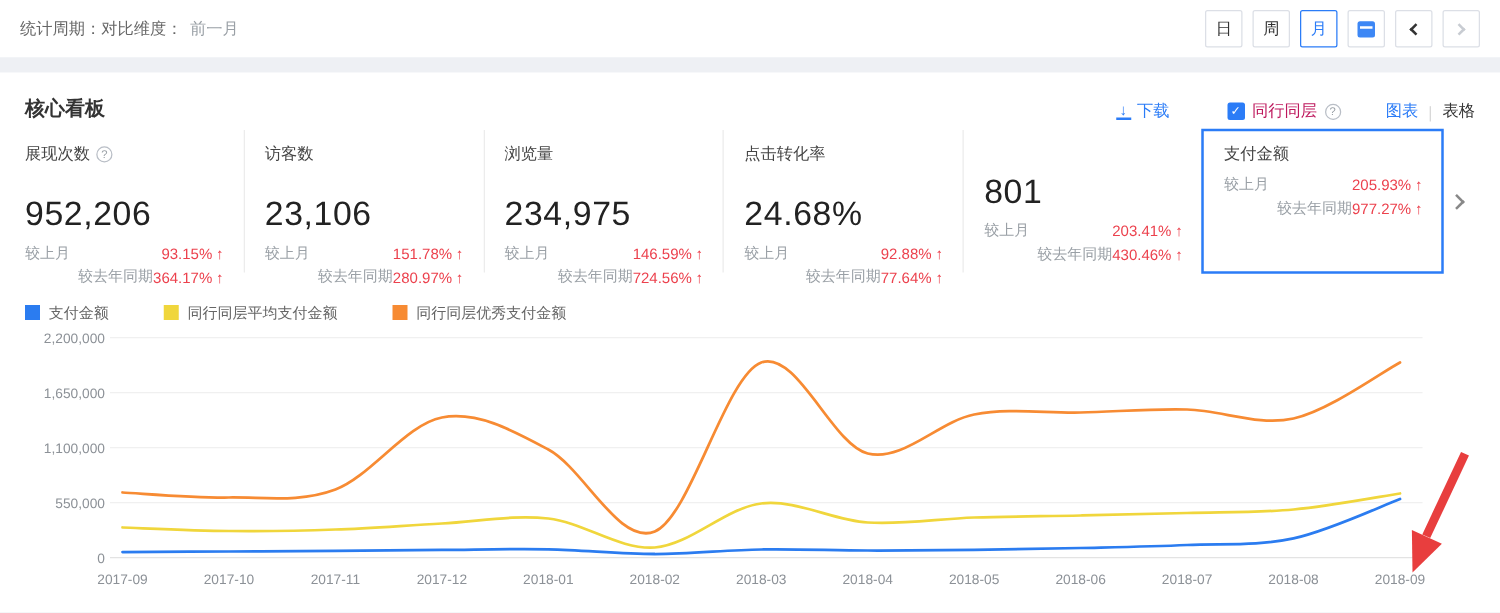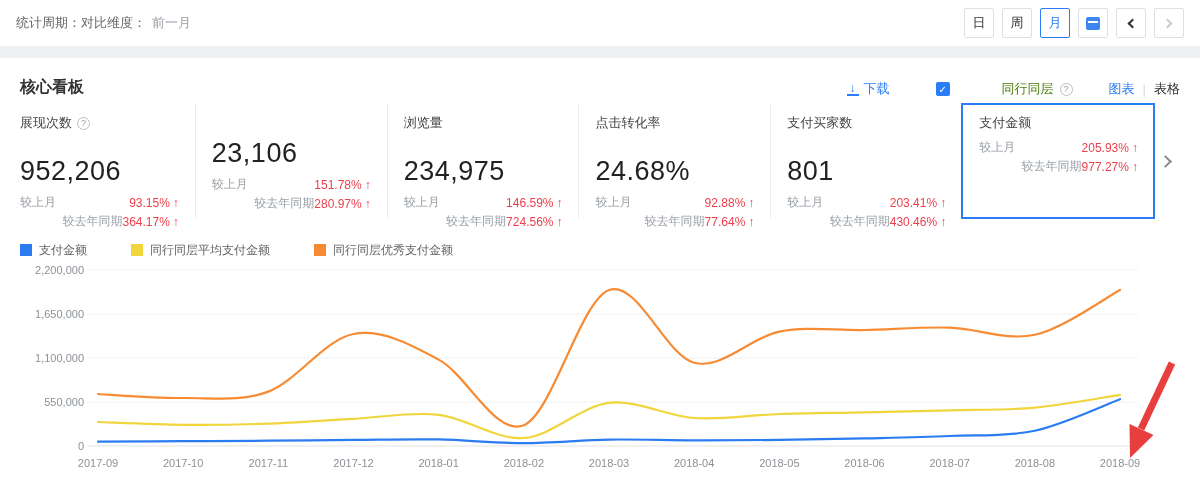--- a/index.html
+++ b/index.html
@@ -34,7 +34,7 @@
   .peer-wrap { display:flex; align-items:center; margin-left:46px; gap:6px; }
   .checkbox { width:14px; height:14px; background:#2b7cf7; border-radius:2px; color:#fff; font-size:10px;
               display:flex; align-items:center; justify-content:center; cursor:pointer; }
-  .peer-label { color:#4d7c0f;margin-left:46px; }
+  .peer-label { color:#be185d; }
   .help-circle { width:13px; height:13px; border:1px solid #b9bec6; border-radius:50%; color:#9aa0a6;
                  font-size:9px; display:inline-flex; align-items:center; justify-content:center; cursor:pointer; }
   .view-switch { margin-left:36px; display:flex; align-items:center; gap:8px; }

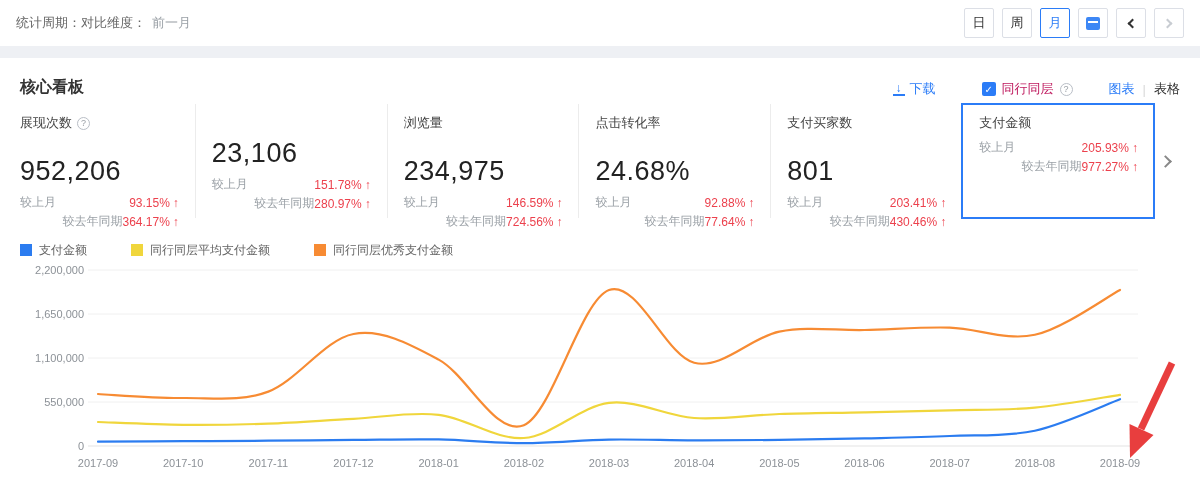--- a/index.html
+++ b/index.html
@@ -138,6 +138,9 @@
     </div>
 
     <div class="card">
+      <div class="card-title">
+          <span>访客数</span>
+        </div>
       <div class="card-value">23,106</div>
       <div class="card-row">
           <span class="cr-label">较上月</span>

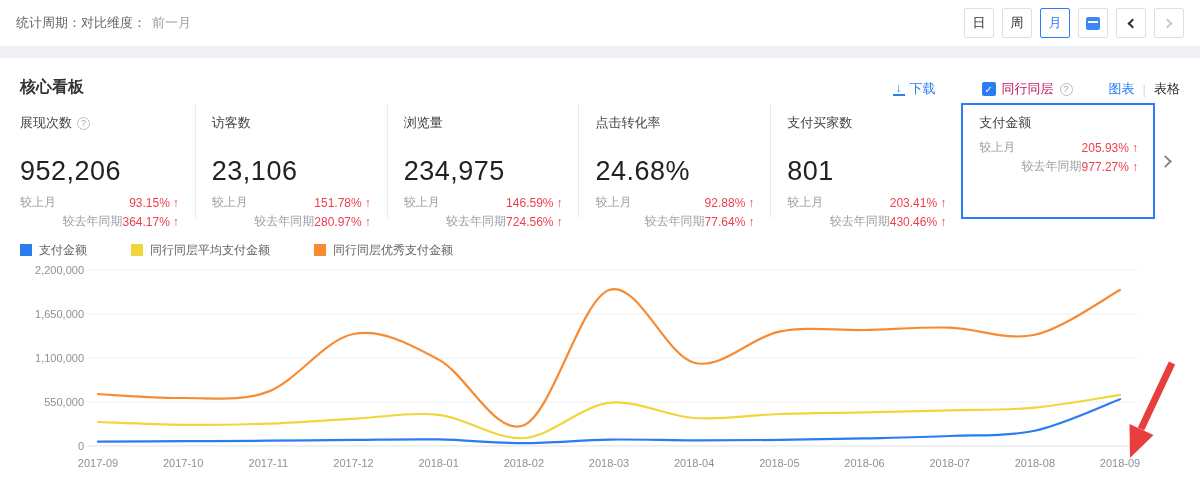--- a/index.html
+++ b/index.html
@@ -201,9 +201,6 @@
     </div>
 
     <div class="card">
-      <div class="card-title">
-          <span>支付买家数</span>
-        </div>
       <div class="card-value">801</div>
       <div class="card-row">
           <span class="cr-label">较上月</span>

